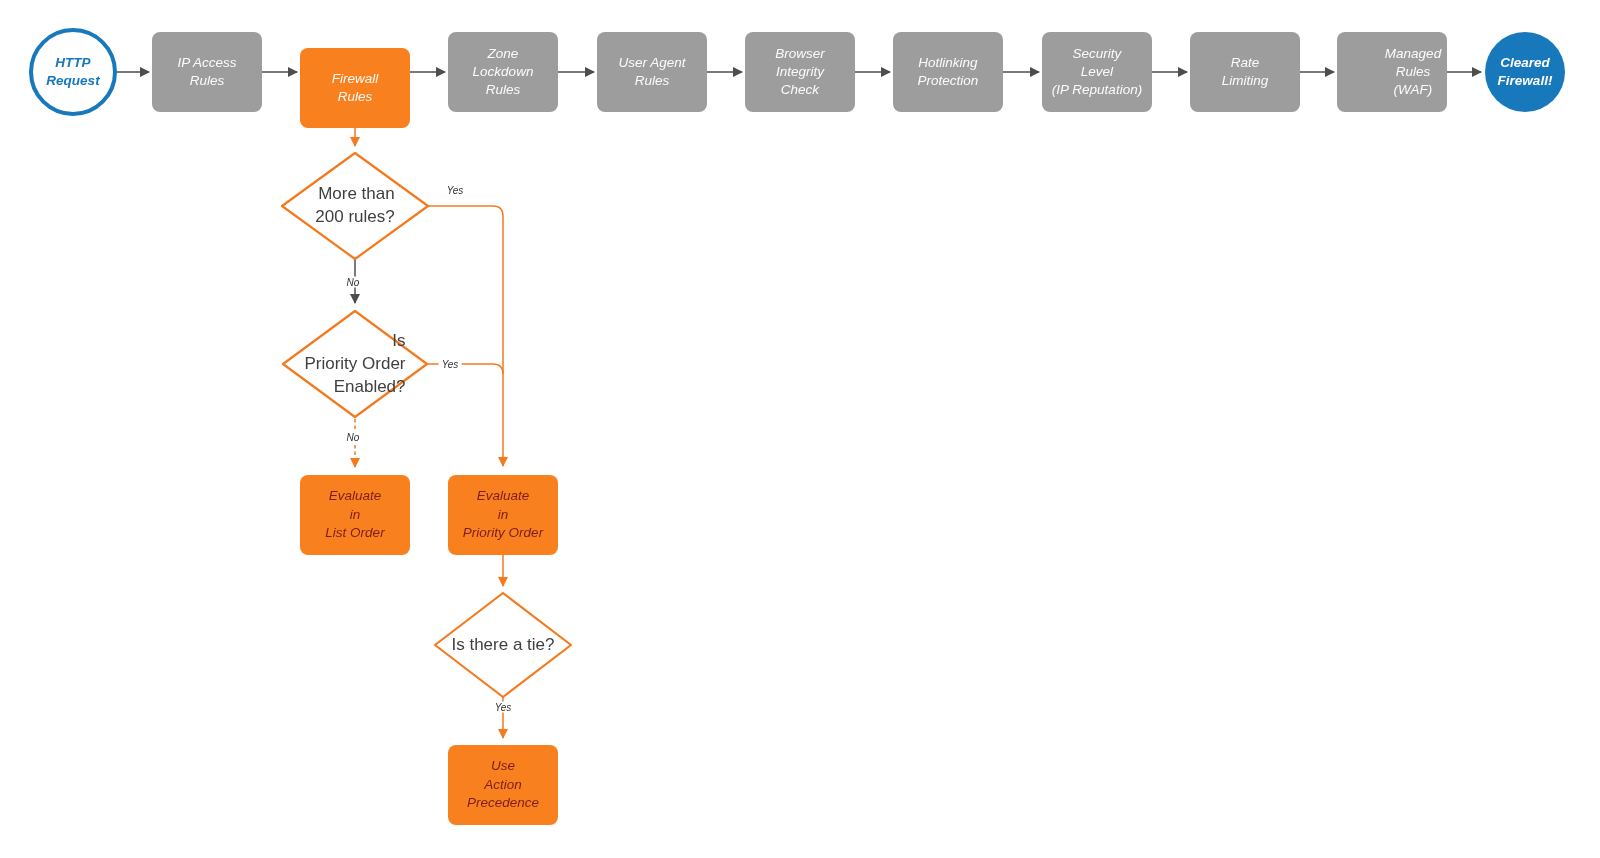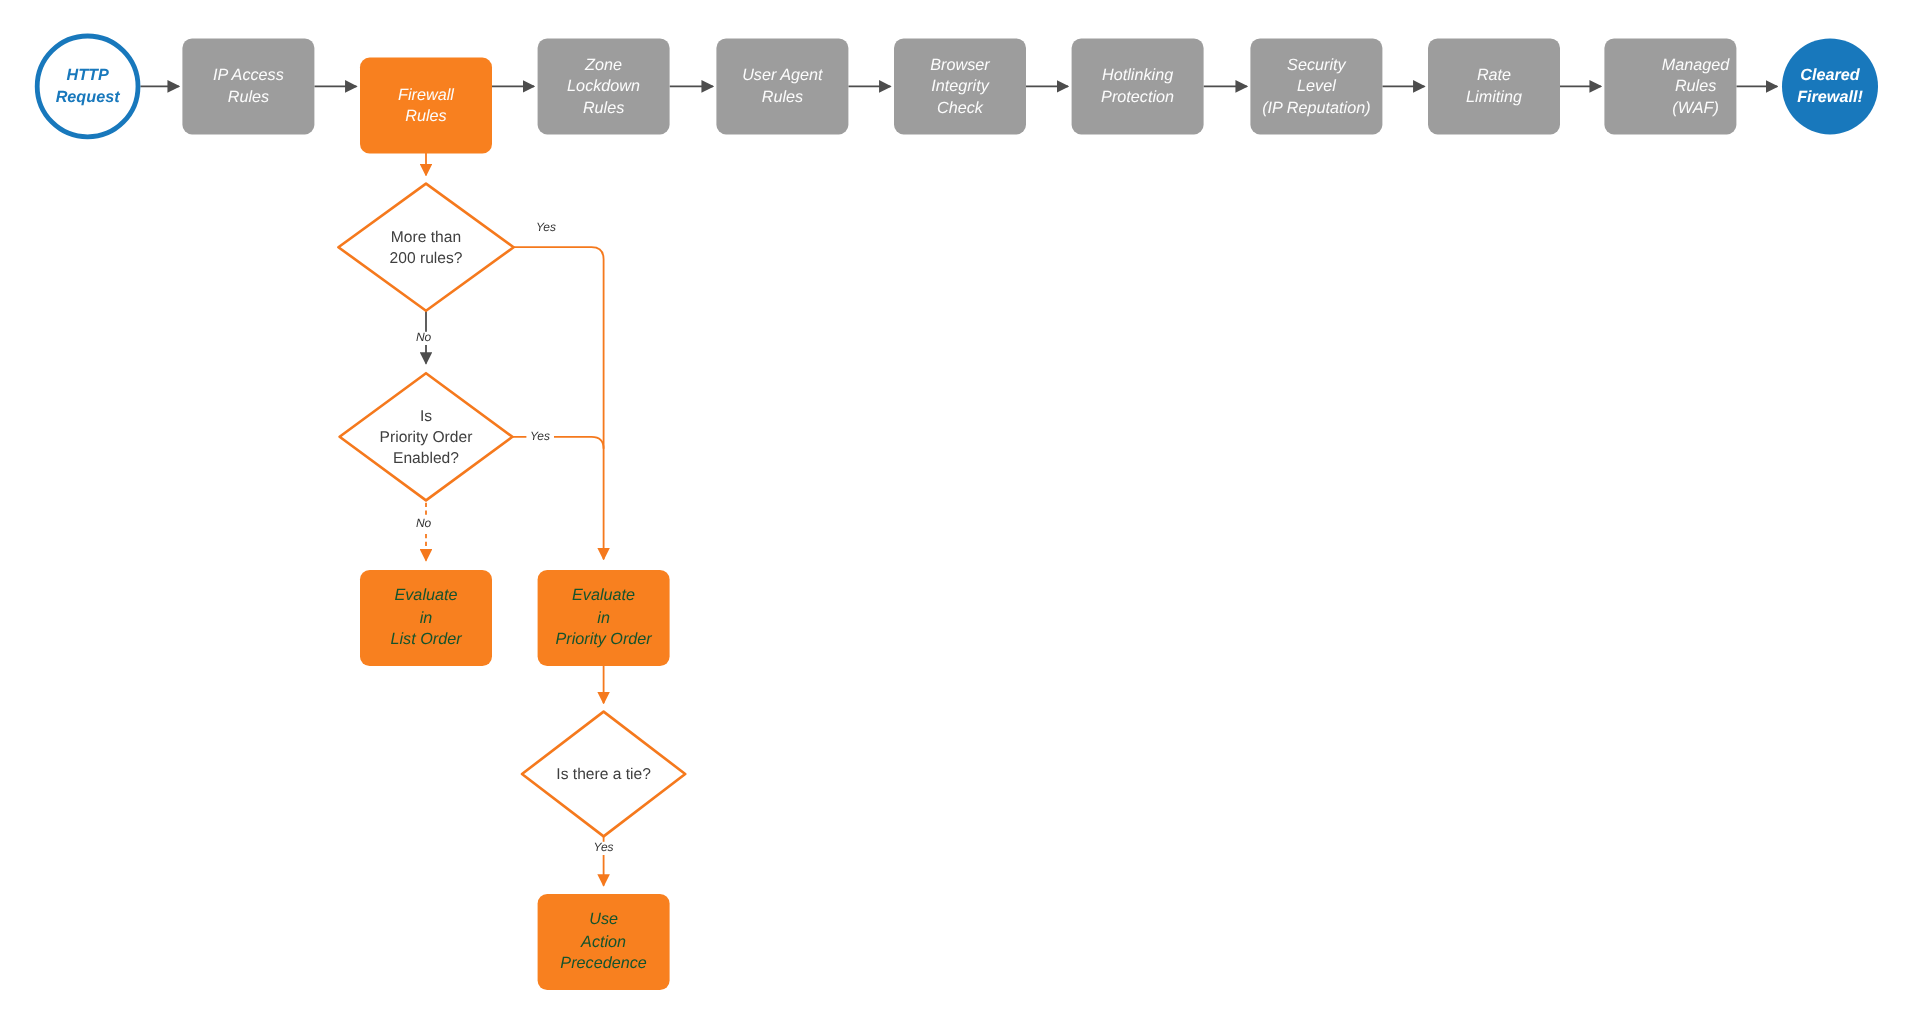--- a/index.html
+++ b/index.html
@@ -21,7 +21,7 @@
   .circle.end{left:1485px;top:32px;width:80px;height:80px;background:var(--blue,#1878bc);
         color:#ffffff;}
   .diamond-text{position:absolute;z-index:3;display:flex;align-items:center;justify-content:center;
-        text-align:center;color:var(--text_dark,#3f3f3f);font-size:13px;line-height:1.35;
+        text-align:right;color:var(--text_dark,#3f3f3f);font-size:17px;line-height:1.35;
         white-space:pre-line;transform:translate(-50%,-50%);}
   .edge-label{position:absolute;z-index:3;transform:translate(-50%,-50%);
         color:#333333;font-style:italic;font-size:10px;background:#ffffff;padding:0 3px;}

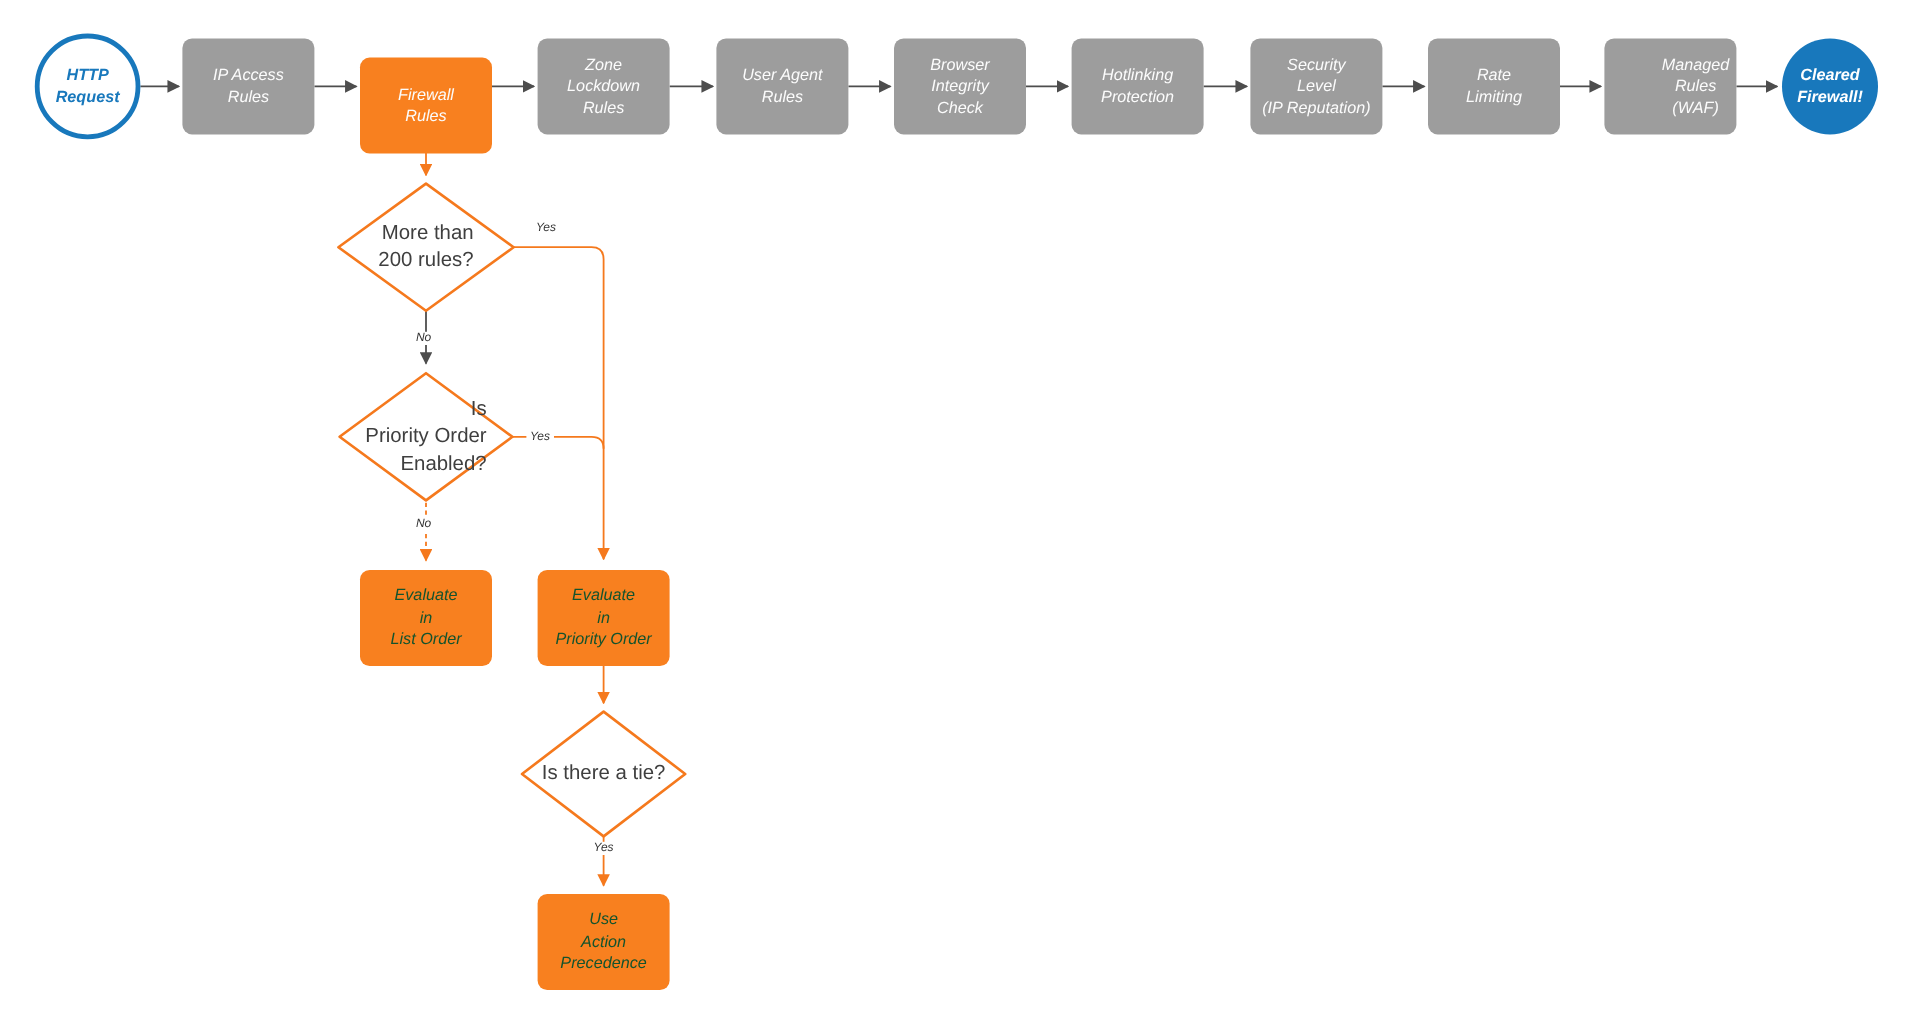--- a/index.html
+++ b/index.html
@@ -14,7 +14,7 @@
         color:#fcfcfc;font-style:italic;font-size:13.5px;line-height:1.35;}
   .step.highlight{background:var(--orange_fill,#f8801f);}
   .actionbox{width:110px;height:80px;border-radius:8px;background:var(--orange_fill,#f8801f);
-        color:#14532d;font-style:italic;font-size:13.5px;line-height:1.4;}
+        color:#7f1d1d;font-style:italic;font-size:13.5px;line-height:1.4;}
   .circle{border-radius:50%;font-weight:bold;font-style:italic;font-size:13.5px;line-height:1.3;}
   .circle.start{left:29px;top:28px;width:88px;height:88px;background:#ffffff;
         border:4px solid var(--blue,#1878bc);color:var(--blue,#1878bc);}

